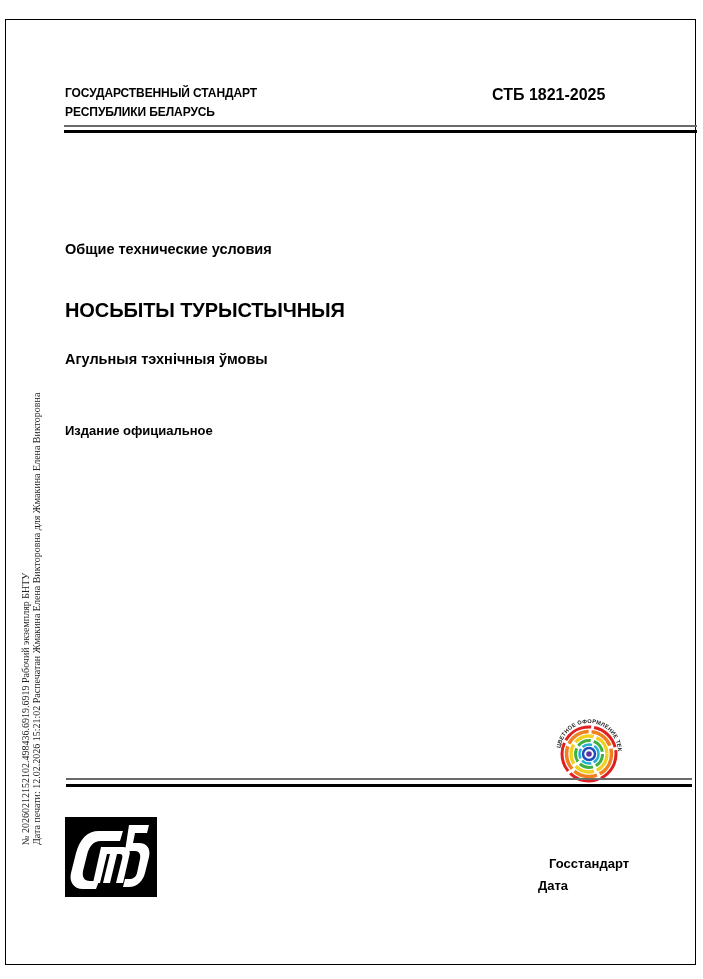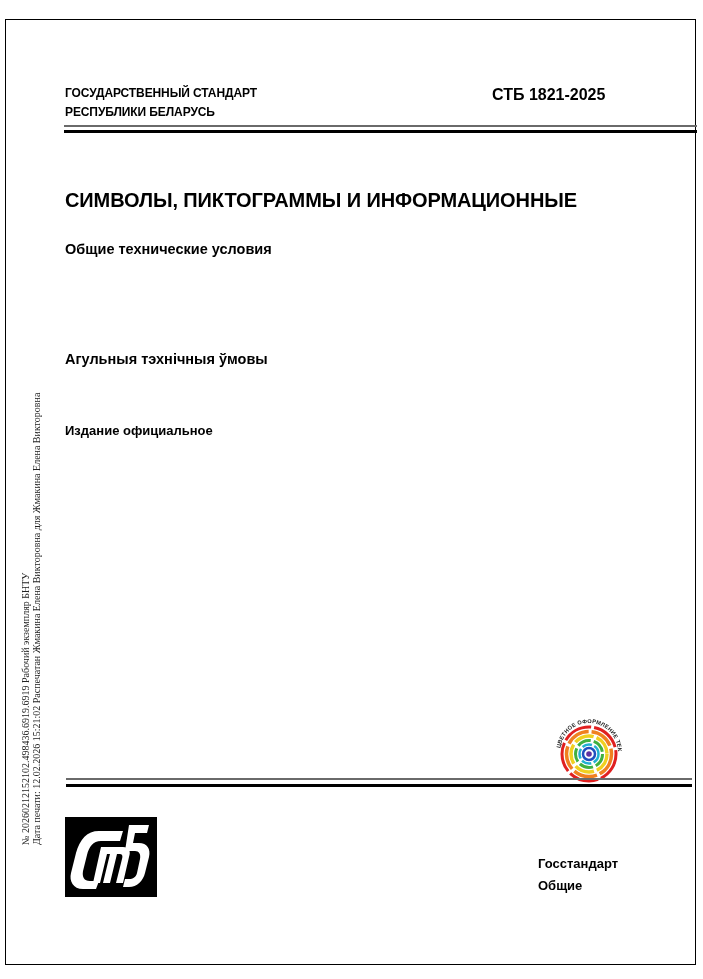--- a/index.html
+++ b/index.html
@@ -34,7 +34,6 @@
 <div class="abs rule-black" style="left:64px; top:130px; width:633px;"></div>
 
 <div class="abs title" style="top:189px;">
-  <div>СИМВОЛЫ, ПИКТОГРАММЫ И ИНФОРМАЦИОННЫЕ</div>
 </div>
 <div class="abs subtitle" style="top:241px;">Общие технические условия</div>
 

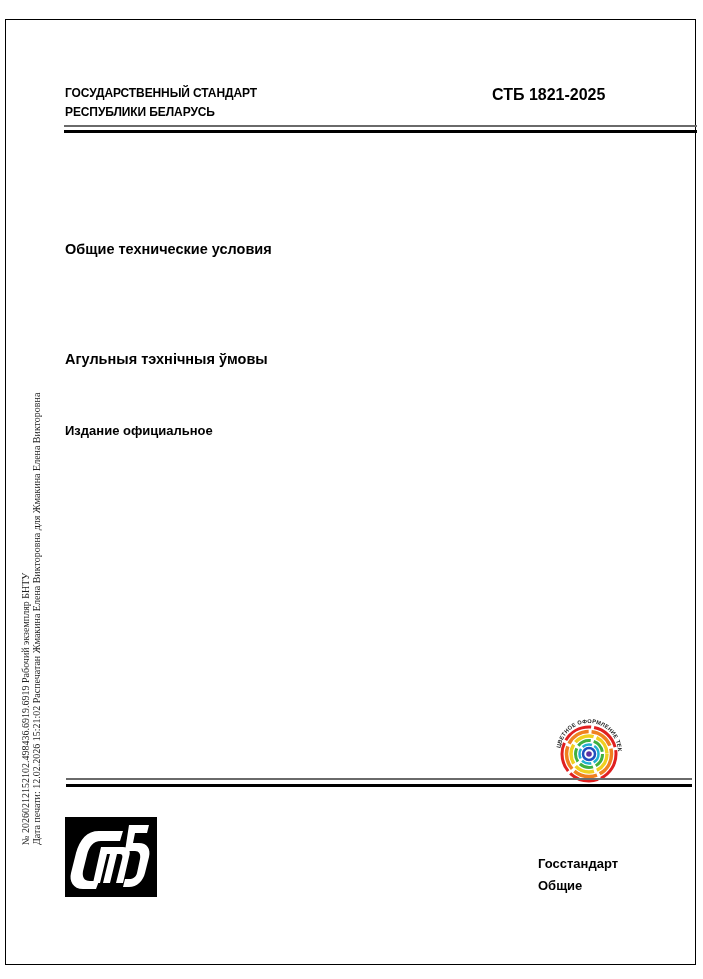--- a/index.html
+++ b/index.html
@@ -38,6 +38,7 @@
 <div class="abs subtitle" style="top:241px;">Общие технические условия</div>
 
 <div class="abs title" style="top:299px;">
+  <div>НОСЬБІТЫ ТУРЫСТЫЧНЫЯ</div>
 </div>
 <div class="abs subtitle" style="top:351px;">Агульныя тэхнічныя ўмовы</div>
 

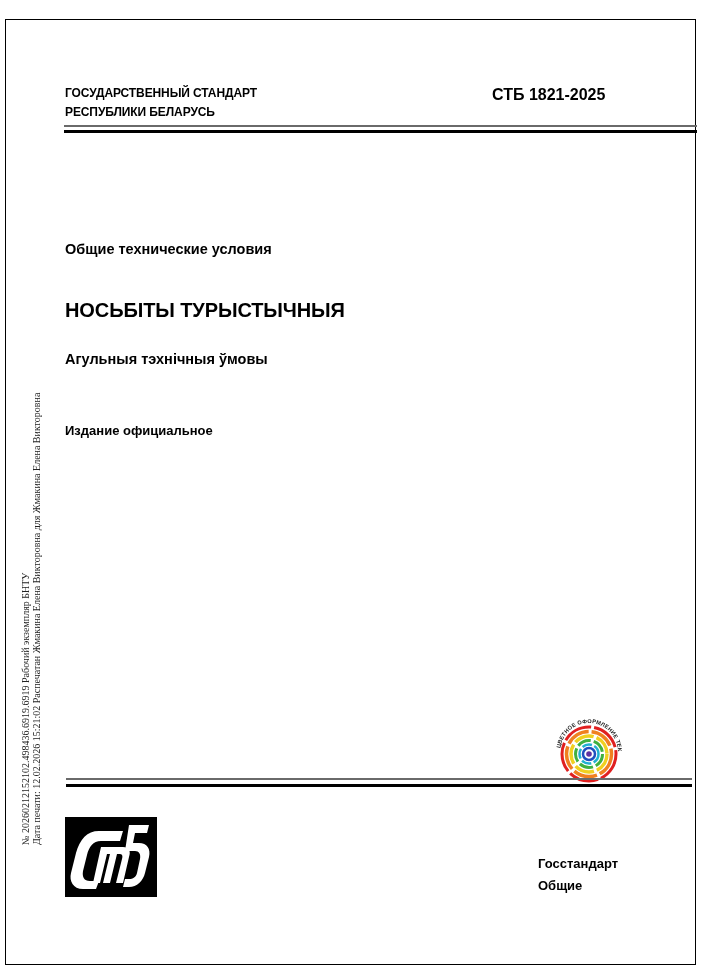--- a/index.html
+++ b/index.html
@@ -83,7 +83,7 @@
   </svg>
 </div>
 
-<div class="abs publisher" style="top:856px;">Госстандарт</div>
+<div class="abs publisher" style="top:856px;margin-left:11px;">Госстандарт</div>
 <div class="abs publisher" style="top:878px;">Общие</div>
 
 </body></html>

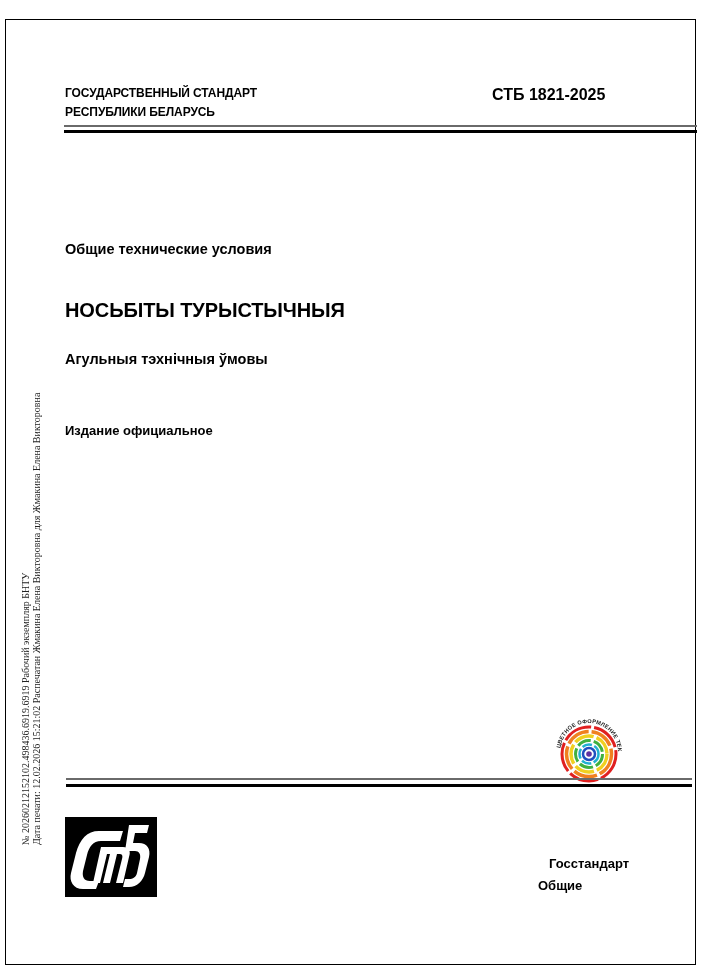--- a/index.html
+++ b/index.html
@@ -84,6 +84,6 @@
 </div>
 
 <div class="abs publisher" style="top:856px;margin-left:11px;">Госстандарт</div>
-<div class="abs publisher" style="top:878px;">Общие</div>
+<div class="abs publisher" style="top:878px;">Дата</div>
 
 </body></html>

